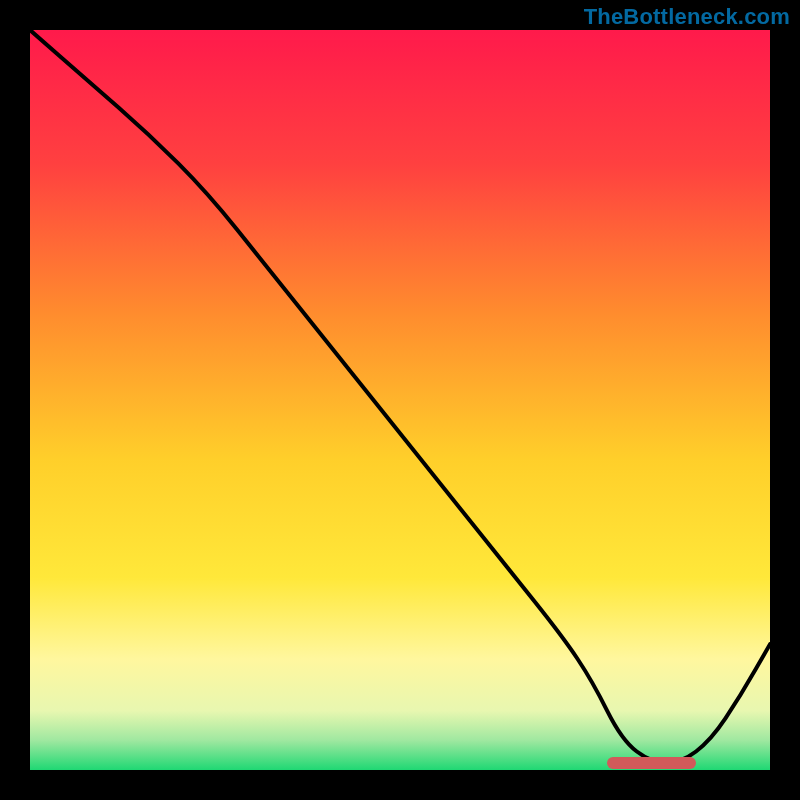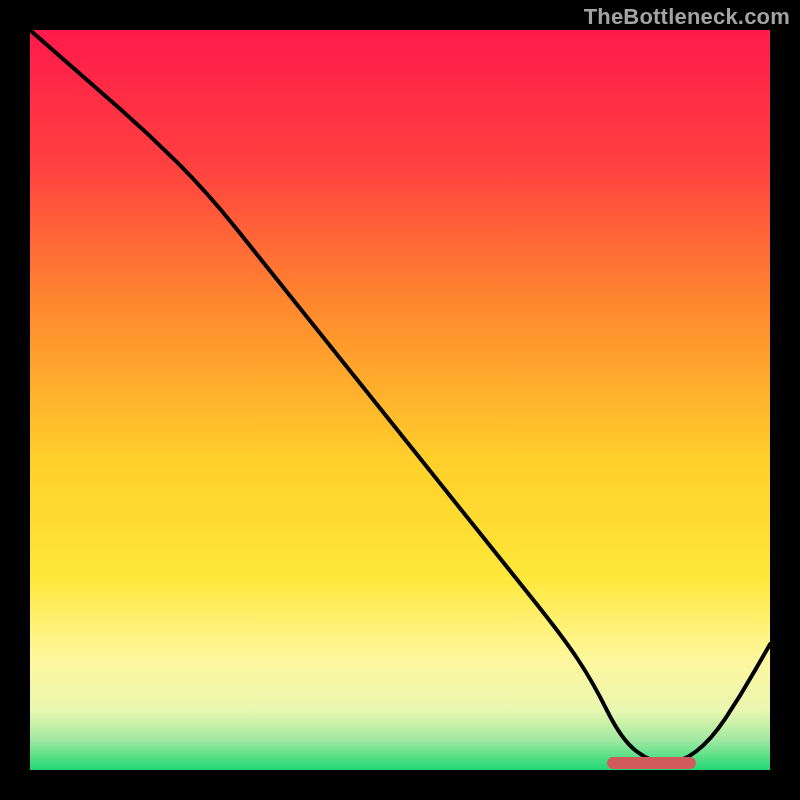--- a/index.html
+++ b/index.html
@@ -20,7 +20,7 @@
     position: absolute;
     top: 4px;
     right: 10px;
-    color: #a3a3a3;
+    color: #0369a1;
     font-size: 22px;
     font-weight: 600;
     letter-spacing: 0.2px;

